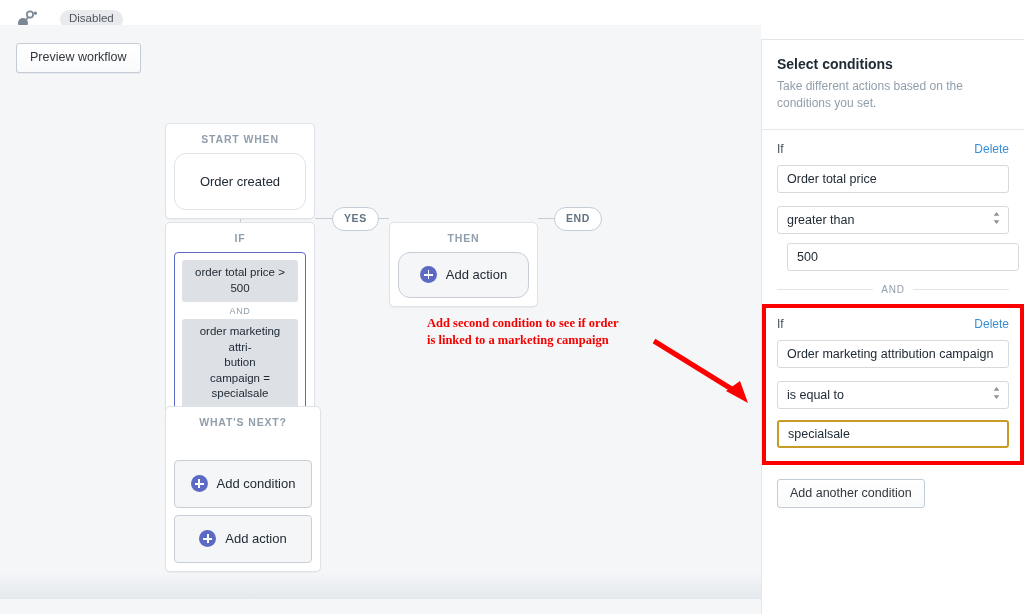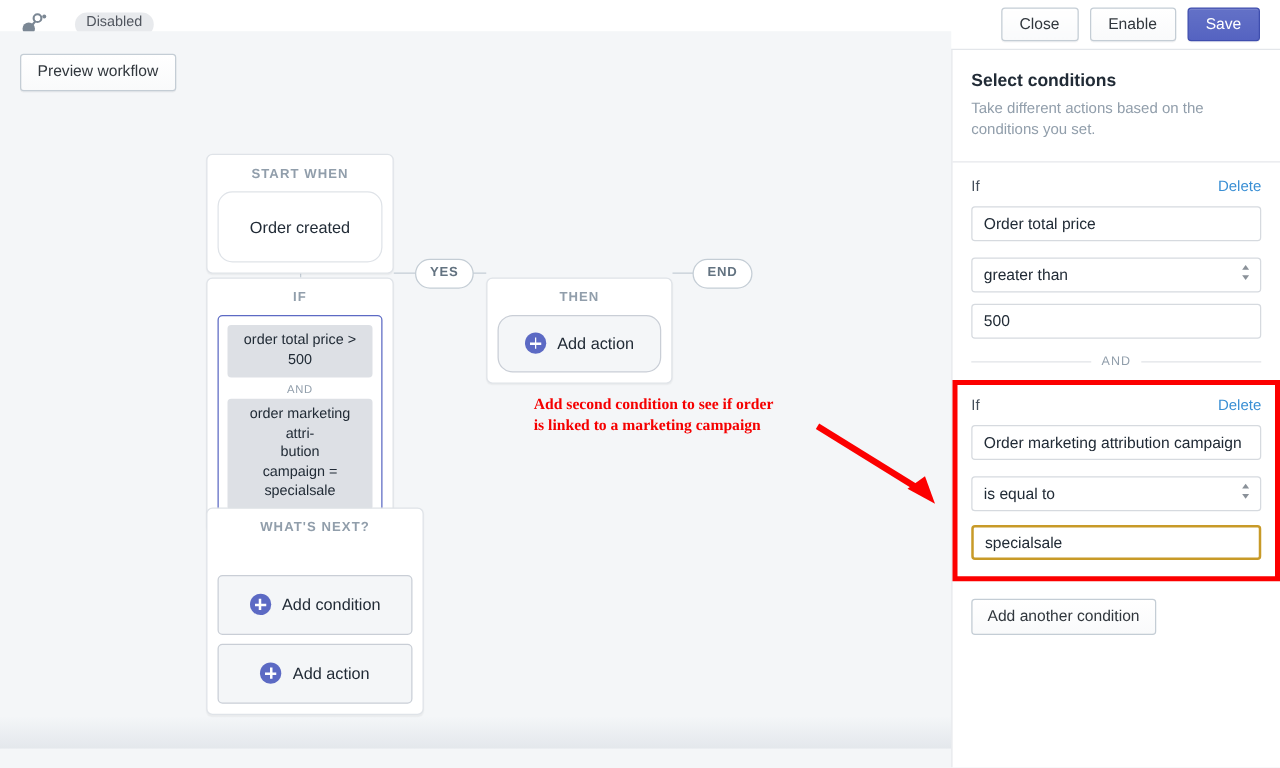--- a/index.html
+++ b/index.html
@@ -254,11 +254,6 @@
       <path d="M9.6 11.2 L12.2 8.1" stroke="#7b8794" stroke-width="1.7" fill="none"></path>
     </svg>
     <span class="status-badge">Disabled</span>
-    <div class="topbar-actions">
-      <button class="btn">Close</button>
-      <button class="btn">Enable</button>
-      <button class="btn btn-primary">Save</button>
-    </div>
   </div>
 
   <div class="canvas">

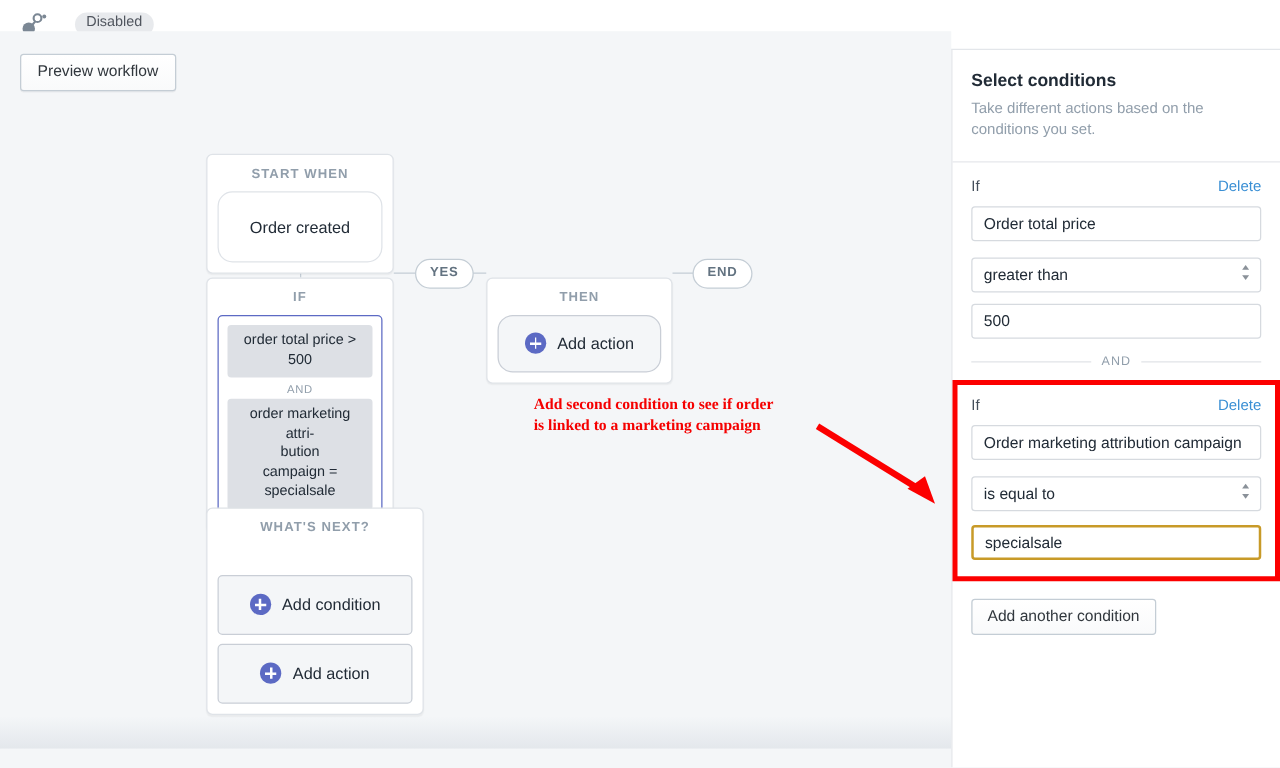--- a/index.html
+++ b/index.html
@@ -346,7 +346,7 @@
           <path d="M3.5 12.5 L0.7 8.7 L6.3 8.7 Z" fill="#8a9199"></path>
         </svg>
       </div>
-      <input class="field" type="text" style="margin-top: 9px;" value="500">
+      <input class="field" type="text" style="margin-top: 9px; margin-left: 10px;" value="500">
       <div class="and-divider">
         <span class="line"></span>
         <span class="txt">AND</span>

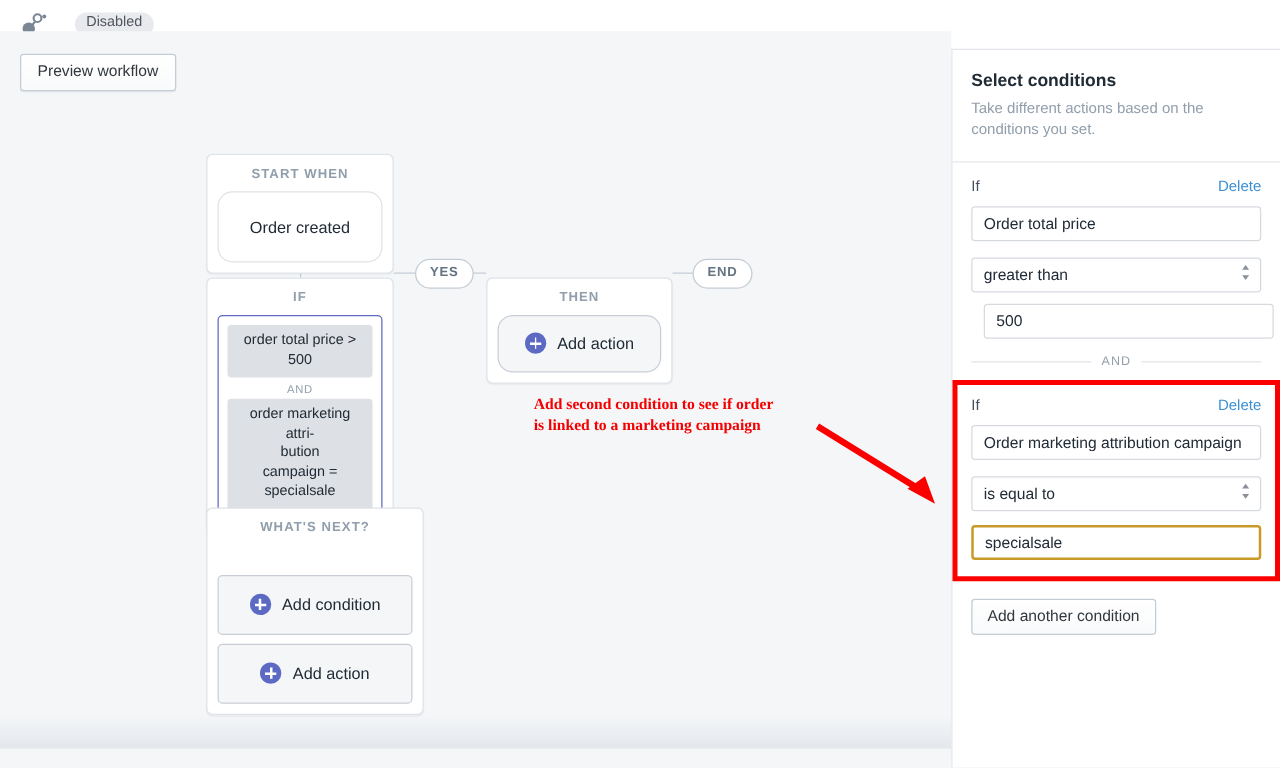--- a/index.html
+++ b/index.html
@@ -140,7 +140,7 @@
     border-color: #c9ced6;
   }
 
-  #node-next { left: 165px; top: 381px; width: 174px; }
+  #node-next { left: 165px; top: 381px; width: 156px; }
   #node-next .action-card {
     border: 1px solid #c9ced6;
     border-radius: 4px;

